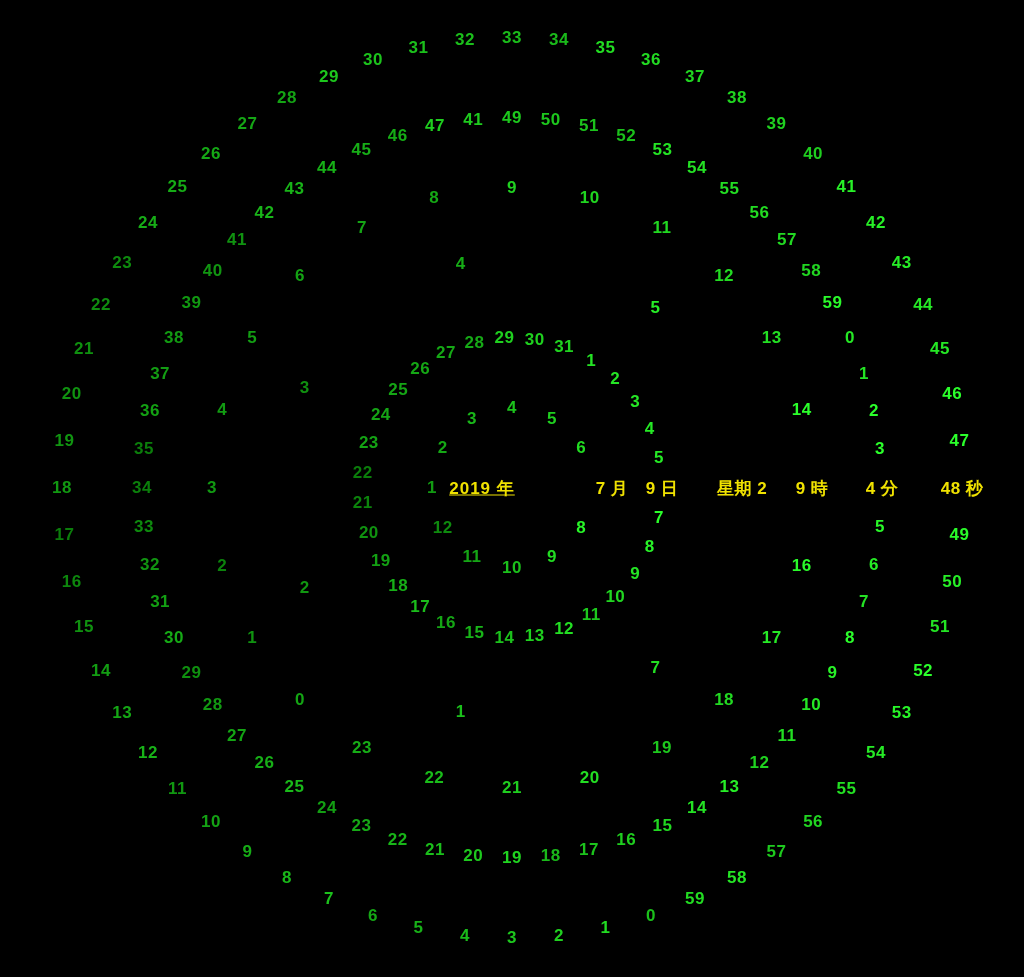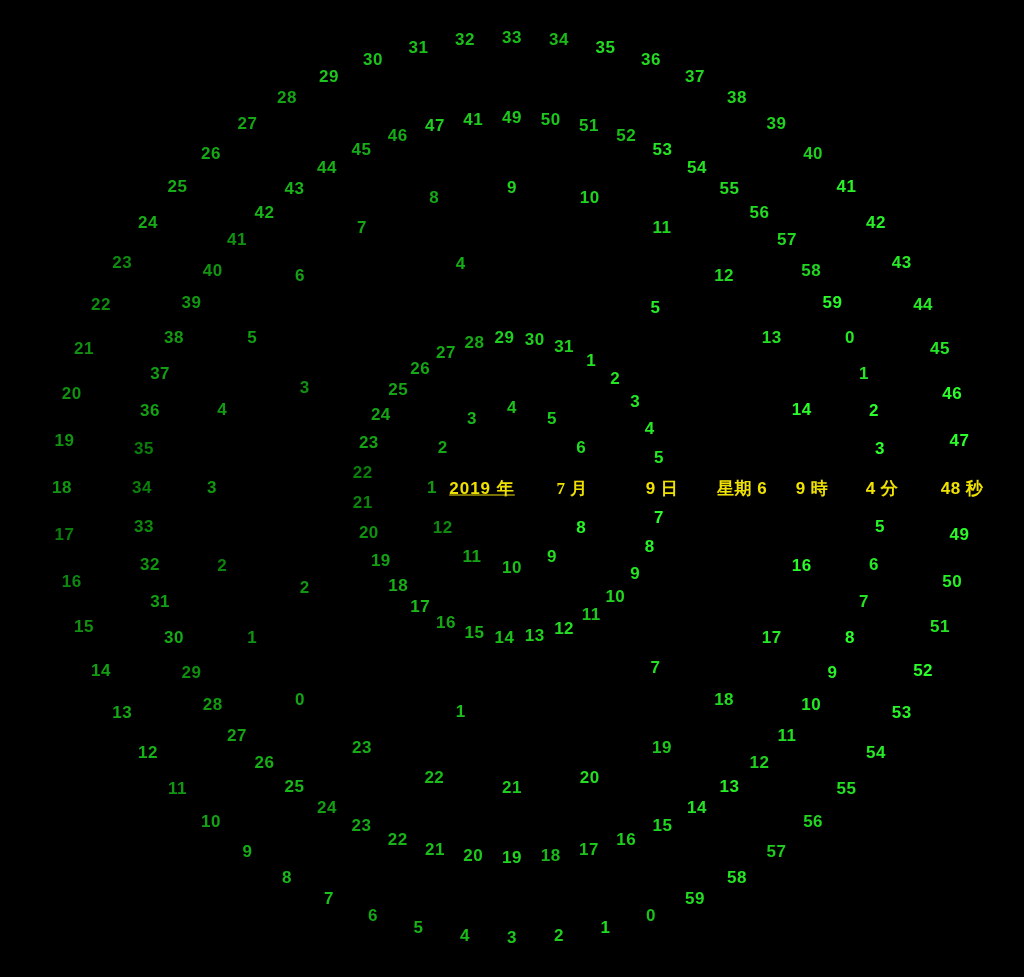--- a/index.html
+++ b/index.html
@@ -46,7 +46,7 @@
     <div class="num" style="color: rgb(28, 194, 28); left: 512px; top: 408px;">4</div>
     <div class="num" style="color: rgb(31, 207, 31); left: 552px; top: 418.718px;">5</div>
     <div class="num" style="color: rgb(34, 220, 34); left: 581.282px; top: 448px;">6</div>
-    <div class="num" style="color: rgb(240, 226, 0); left: 572px; top: 488px; font-family: Liberation Serif, serif;">7 月</div>
+    <div class="num" style="color: rgb(240, 226, 0); left: 612px; top: 488px;">7 月</div>
     <div class="num" style="color: rgb(40, 245, 40); left: 581.282px; top: 528px;">8</div>
     <div class="num" style="color: rgb(34, 218, 34); left: 552px; top: 557.282px;">9</div>
     <div class="num" style="color: rgb(27, 192, 27); left: 512px; top: 568px;">10</div>

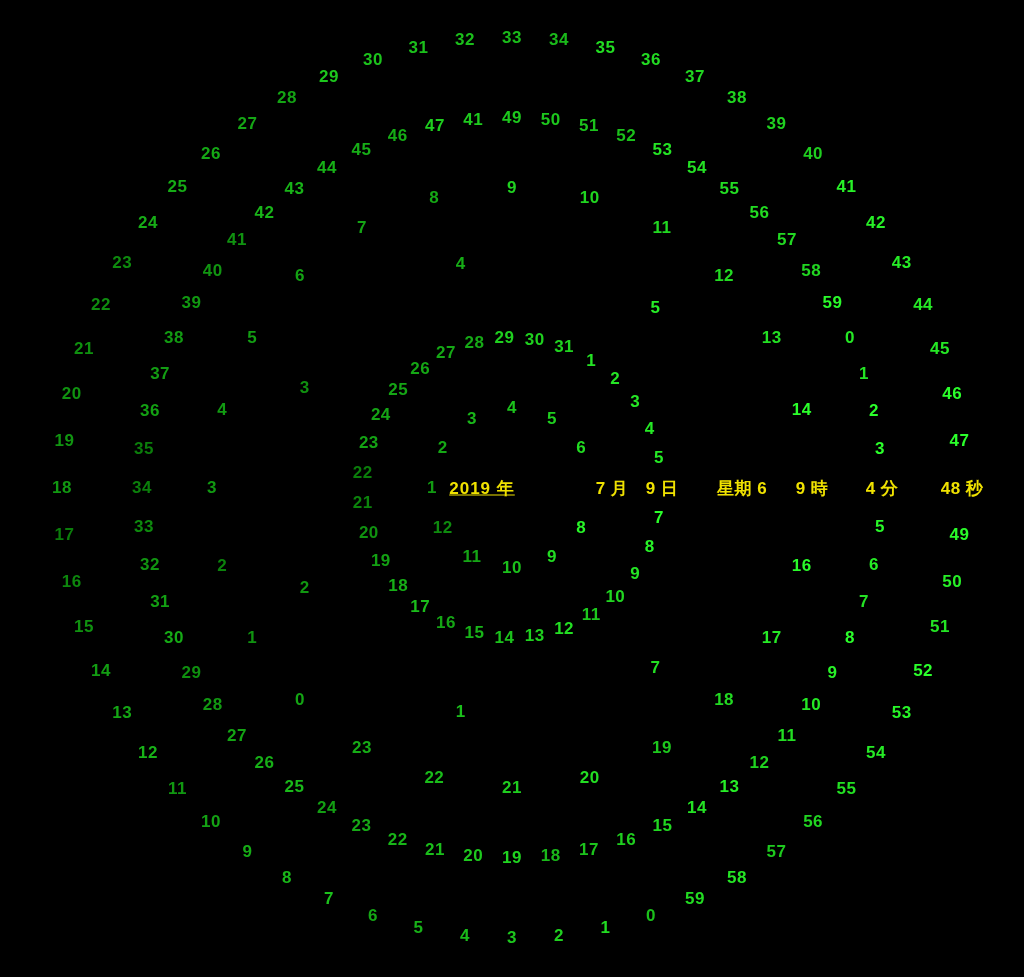--- a/index.html
+++ b/index.html
@@ -88,7 +88,7 @@
     <div class="num" style="color: rgb(16, 144, 16); left: 304.777px; top: 388.207px;">3</div>
     <div class="num" style="color: rgb(22, 172, 22); left: 460.82px; top: 263.767px;">4</div>
     <div class="num" style="color: rgb(39, 237, 39); left: 655.403px; top: 308.179px;">5</div>
-    <div class="num" style="color: rgb(240, 226, 0); left: 742px; top: 488px;">星期 6</div>
+    <div class="num" style="color: rgb(240, 226, 0); left: 742px; top: 488px;">星期 2</div>
     <div class="num" style="color: rgb(35, 224, 35); left: 655.403px; top: 667.821px;">7</div>
     <div class="num" style="color: rgb(20, 164, 20); left: 299.868px; top: 700.132px;">0</div>
     <div class="num" style="color: rgb(16, 147, 16); left: 252.192px; top: 638px;">1</div>

